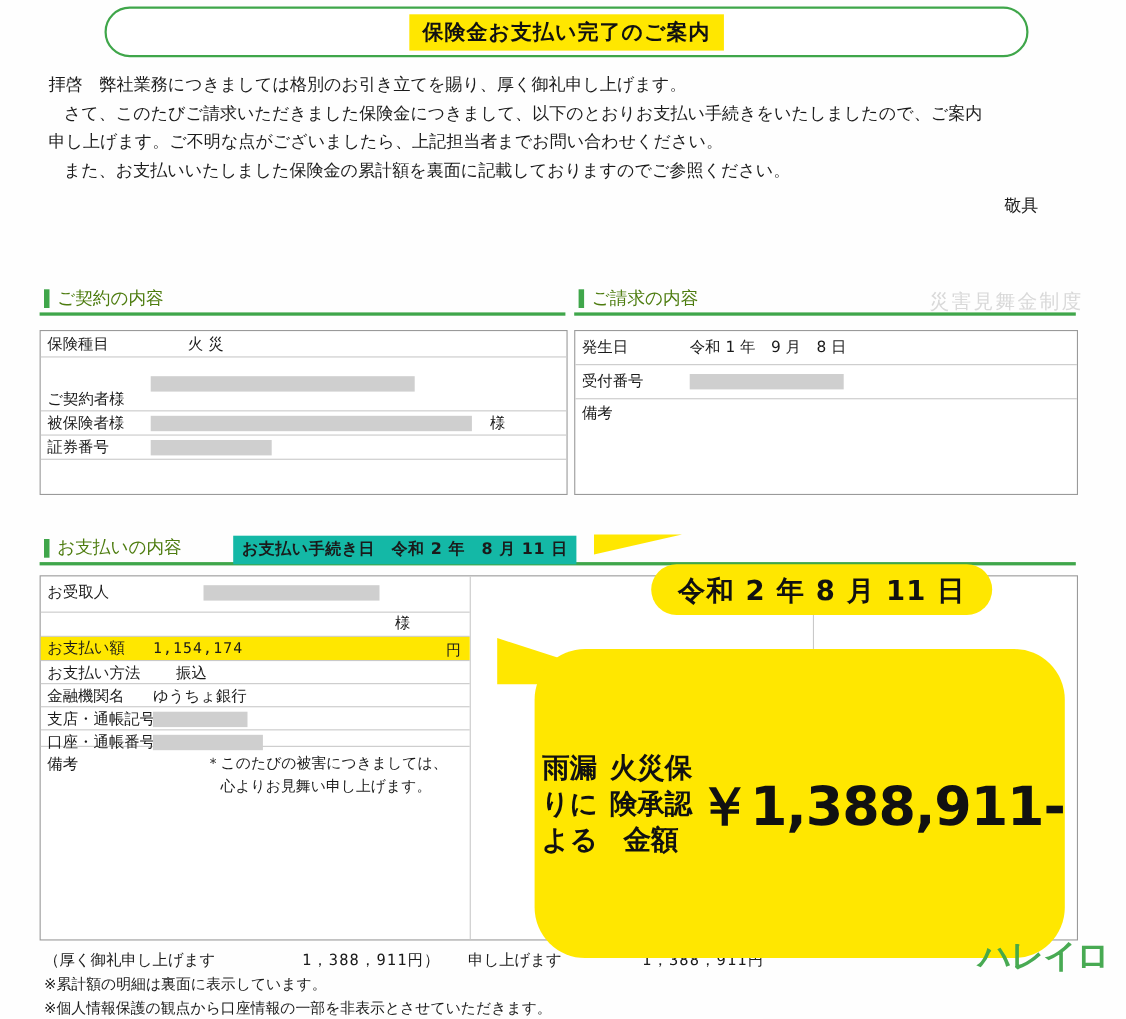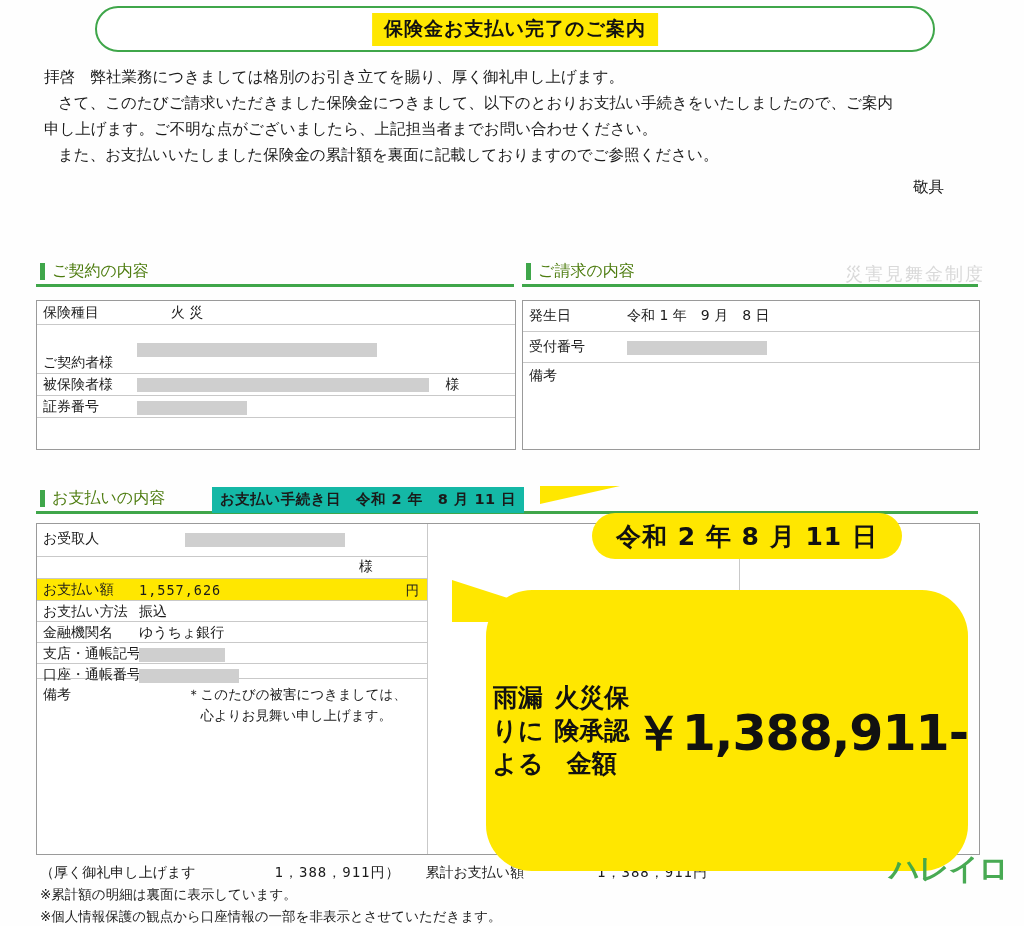--- a/index.html
+++ b/index.html
@@ -411,7 +411,7 @@
     <div class="pay-row hl-amount" style="top:55px; position:absolute;">
       <span class="k">お支払い額</span>
       <span class="v" style="position:relative;">
-        <span class="amount-val">1,557,626</span>
+        <span class="amount-val">1,154,174</span>
         <span class="amount-yen">円</span>
       </span>
     </div>

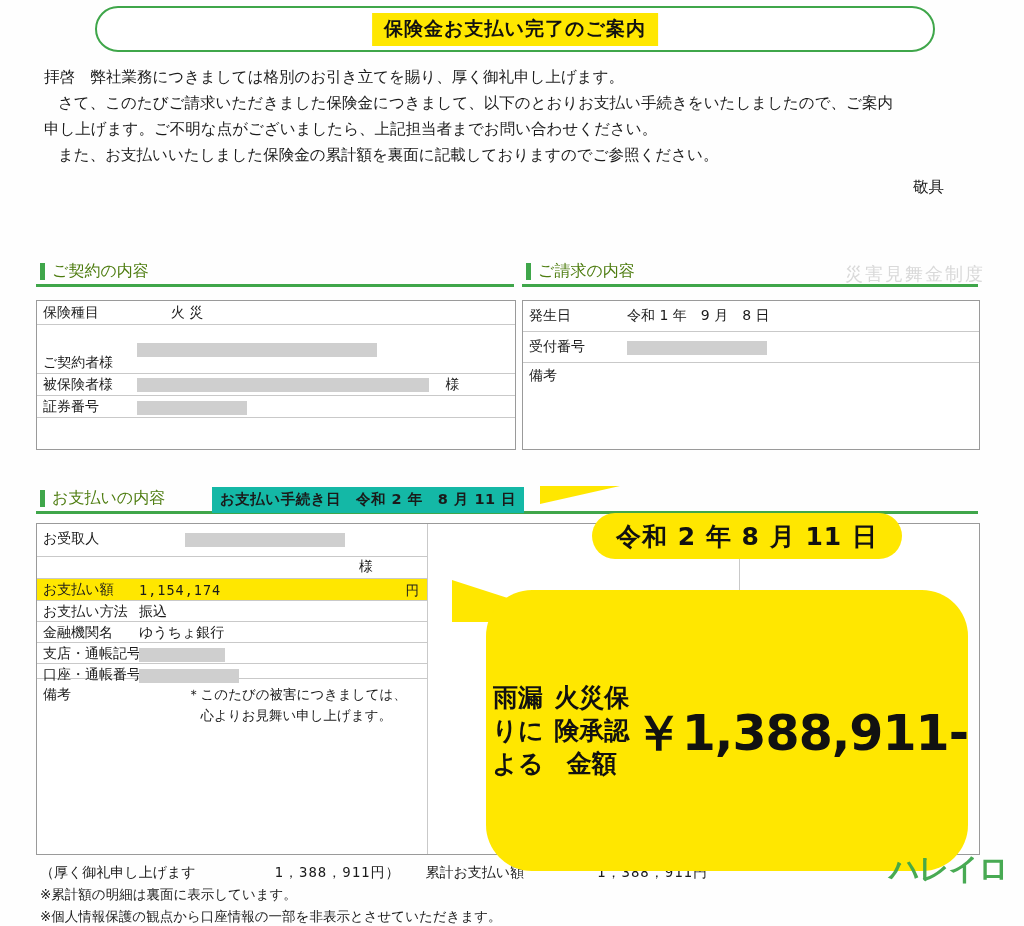--- a/index.html
+++ b/index.html
@@ -416,7 +416,7 @@
       </span>
     </div>
 
-    <div class="pay-row" style="top:77px;">
+    <div class="pay-row" style="top:77px;gap:21px;">
       <span class="k">お支払い方法</span>
       <span class="v">振込</span>
     </div>

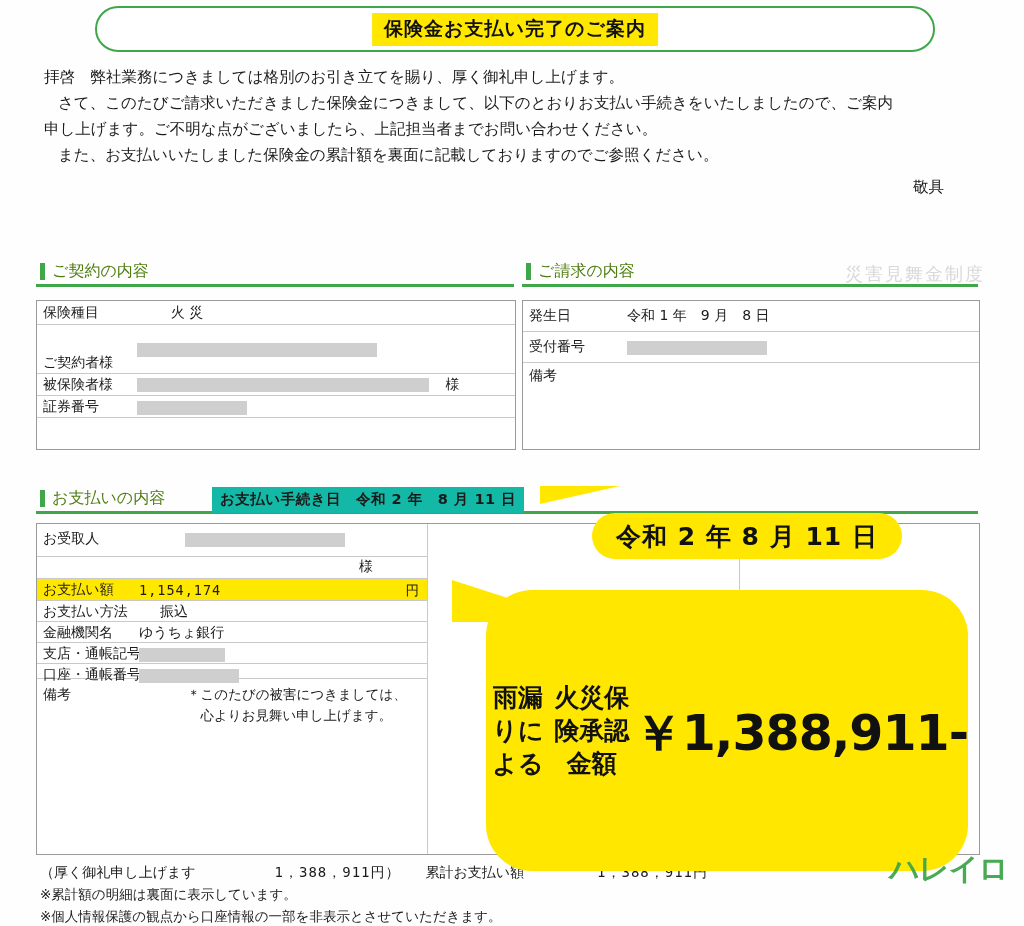--- a/index.html
+++ b/index.html
@@ -451,7 +451,7 @@
     <span style="display:inline-block; width:70px;"></span>
     <span class="mono">1，388，911円）</span>
     <span style="display:inline-block; width:16px;"></span>
-    <span>累計お支払い額</span>
+    <span>申し上げます</span>
     <span style="display:inline-block; width:64px;"></span>
     <span class="mono">1，388，911円</span>
   </div>

